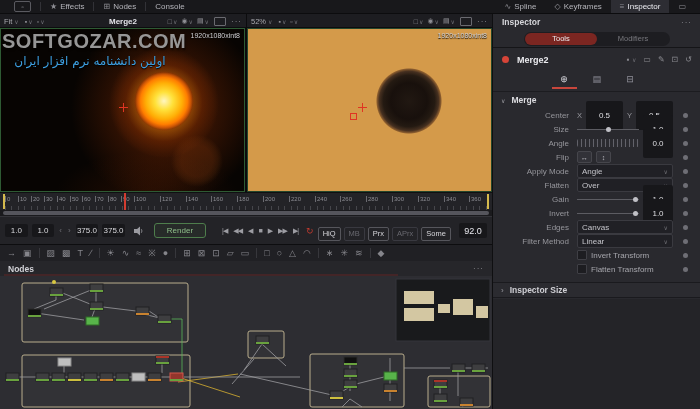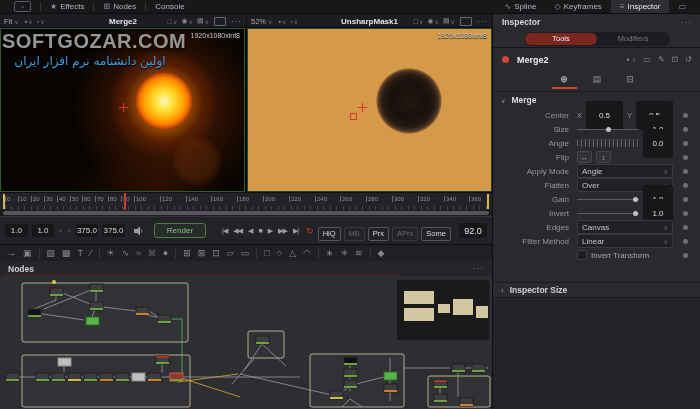--- a/index.html
+++ b/index.html
@@ -233,7 +233,6 @@
       </span>
     </div>
     <div class="vtb" id="vtbR">
-      <span class="title">UnsharpMask1</span>
       <span class="zoom">
         <span>52%</span>
           <span class="chev">∨</span>

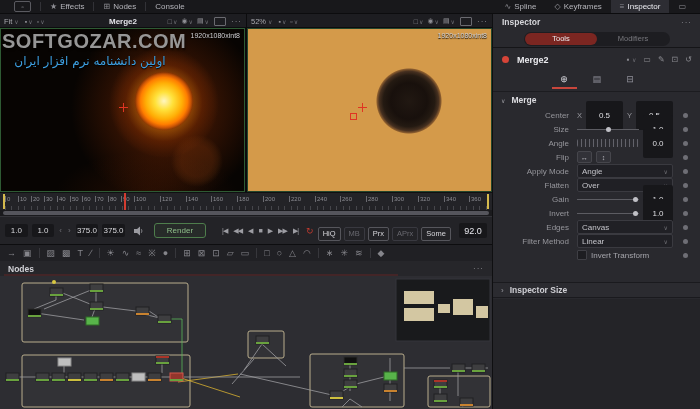--- a/index.html
+++ b/index.html
@@ -660,6 +660,13 @@
           </span>
           <span class="kfdot"></span>
         </div>
+        <div class="insp-row">
+          <span class="insp-ctrl">
+            <span class="cbx"></span>
+            <span class="cbx-lbl">Flatten Transform</span>
+          </span>
+          <span class="kfdot"></span>
+        </div>
       </div>
     <div id="ref-row" class="abs">
       <span class="chev2">›</span>

